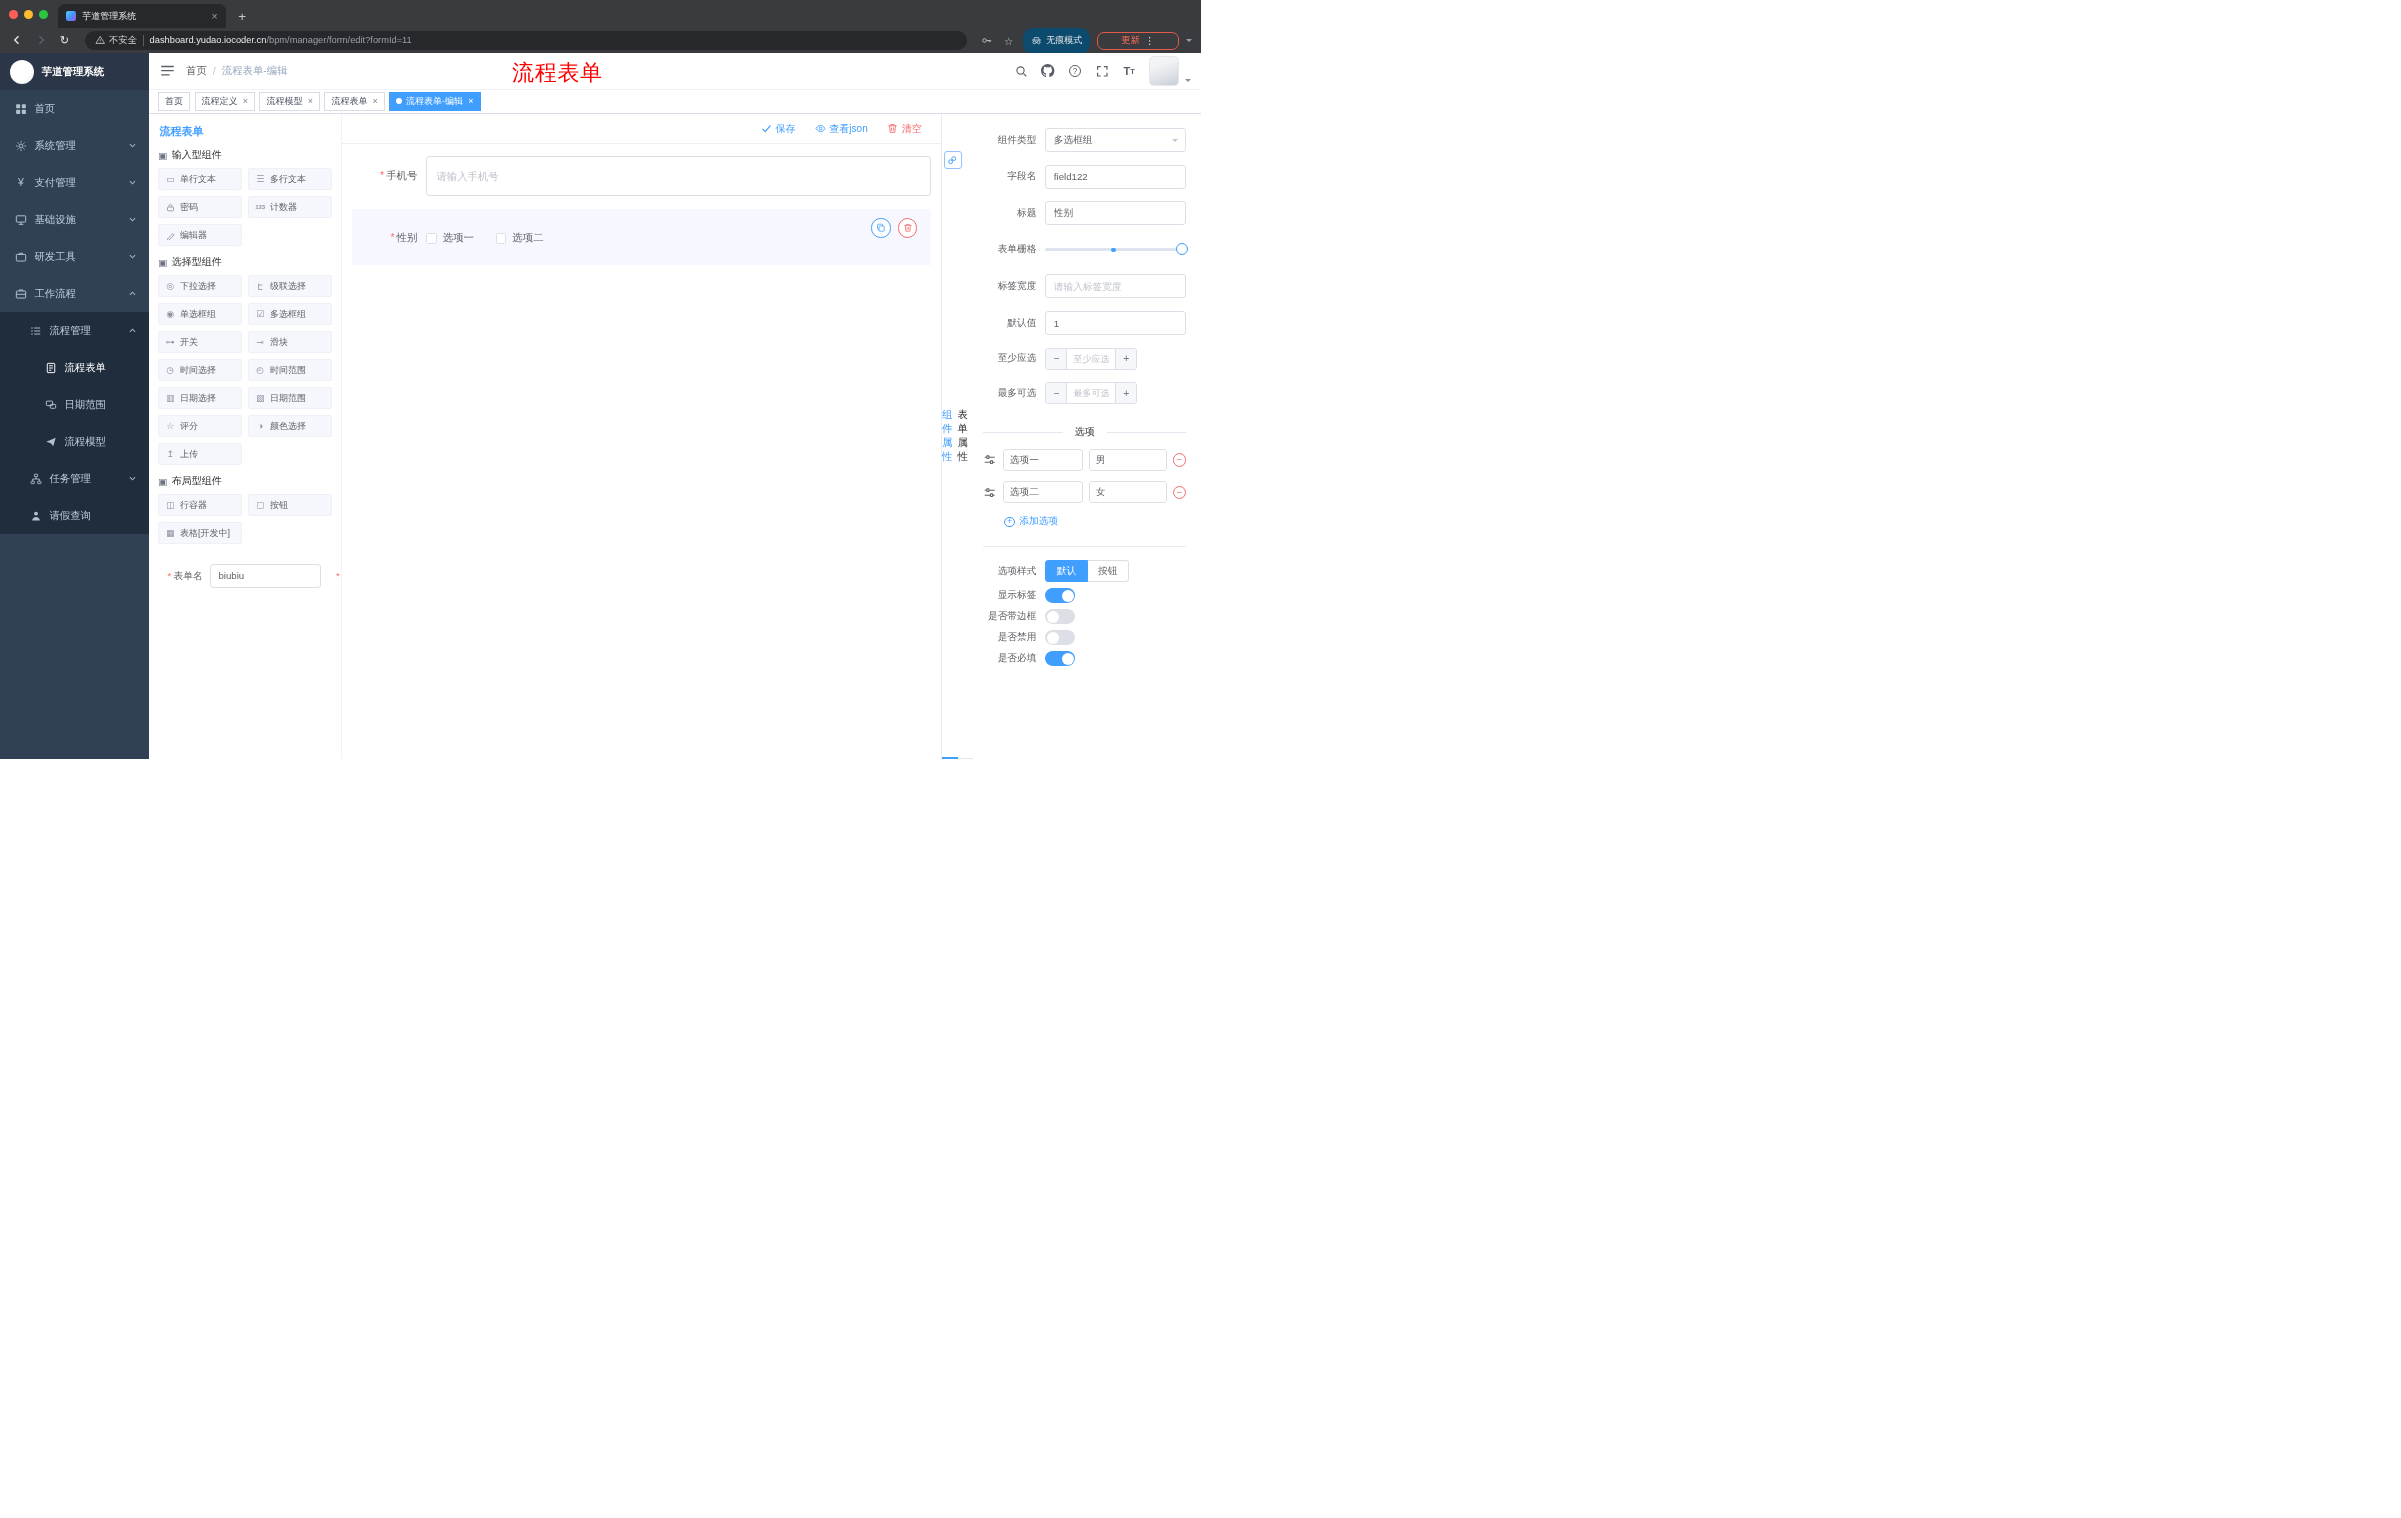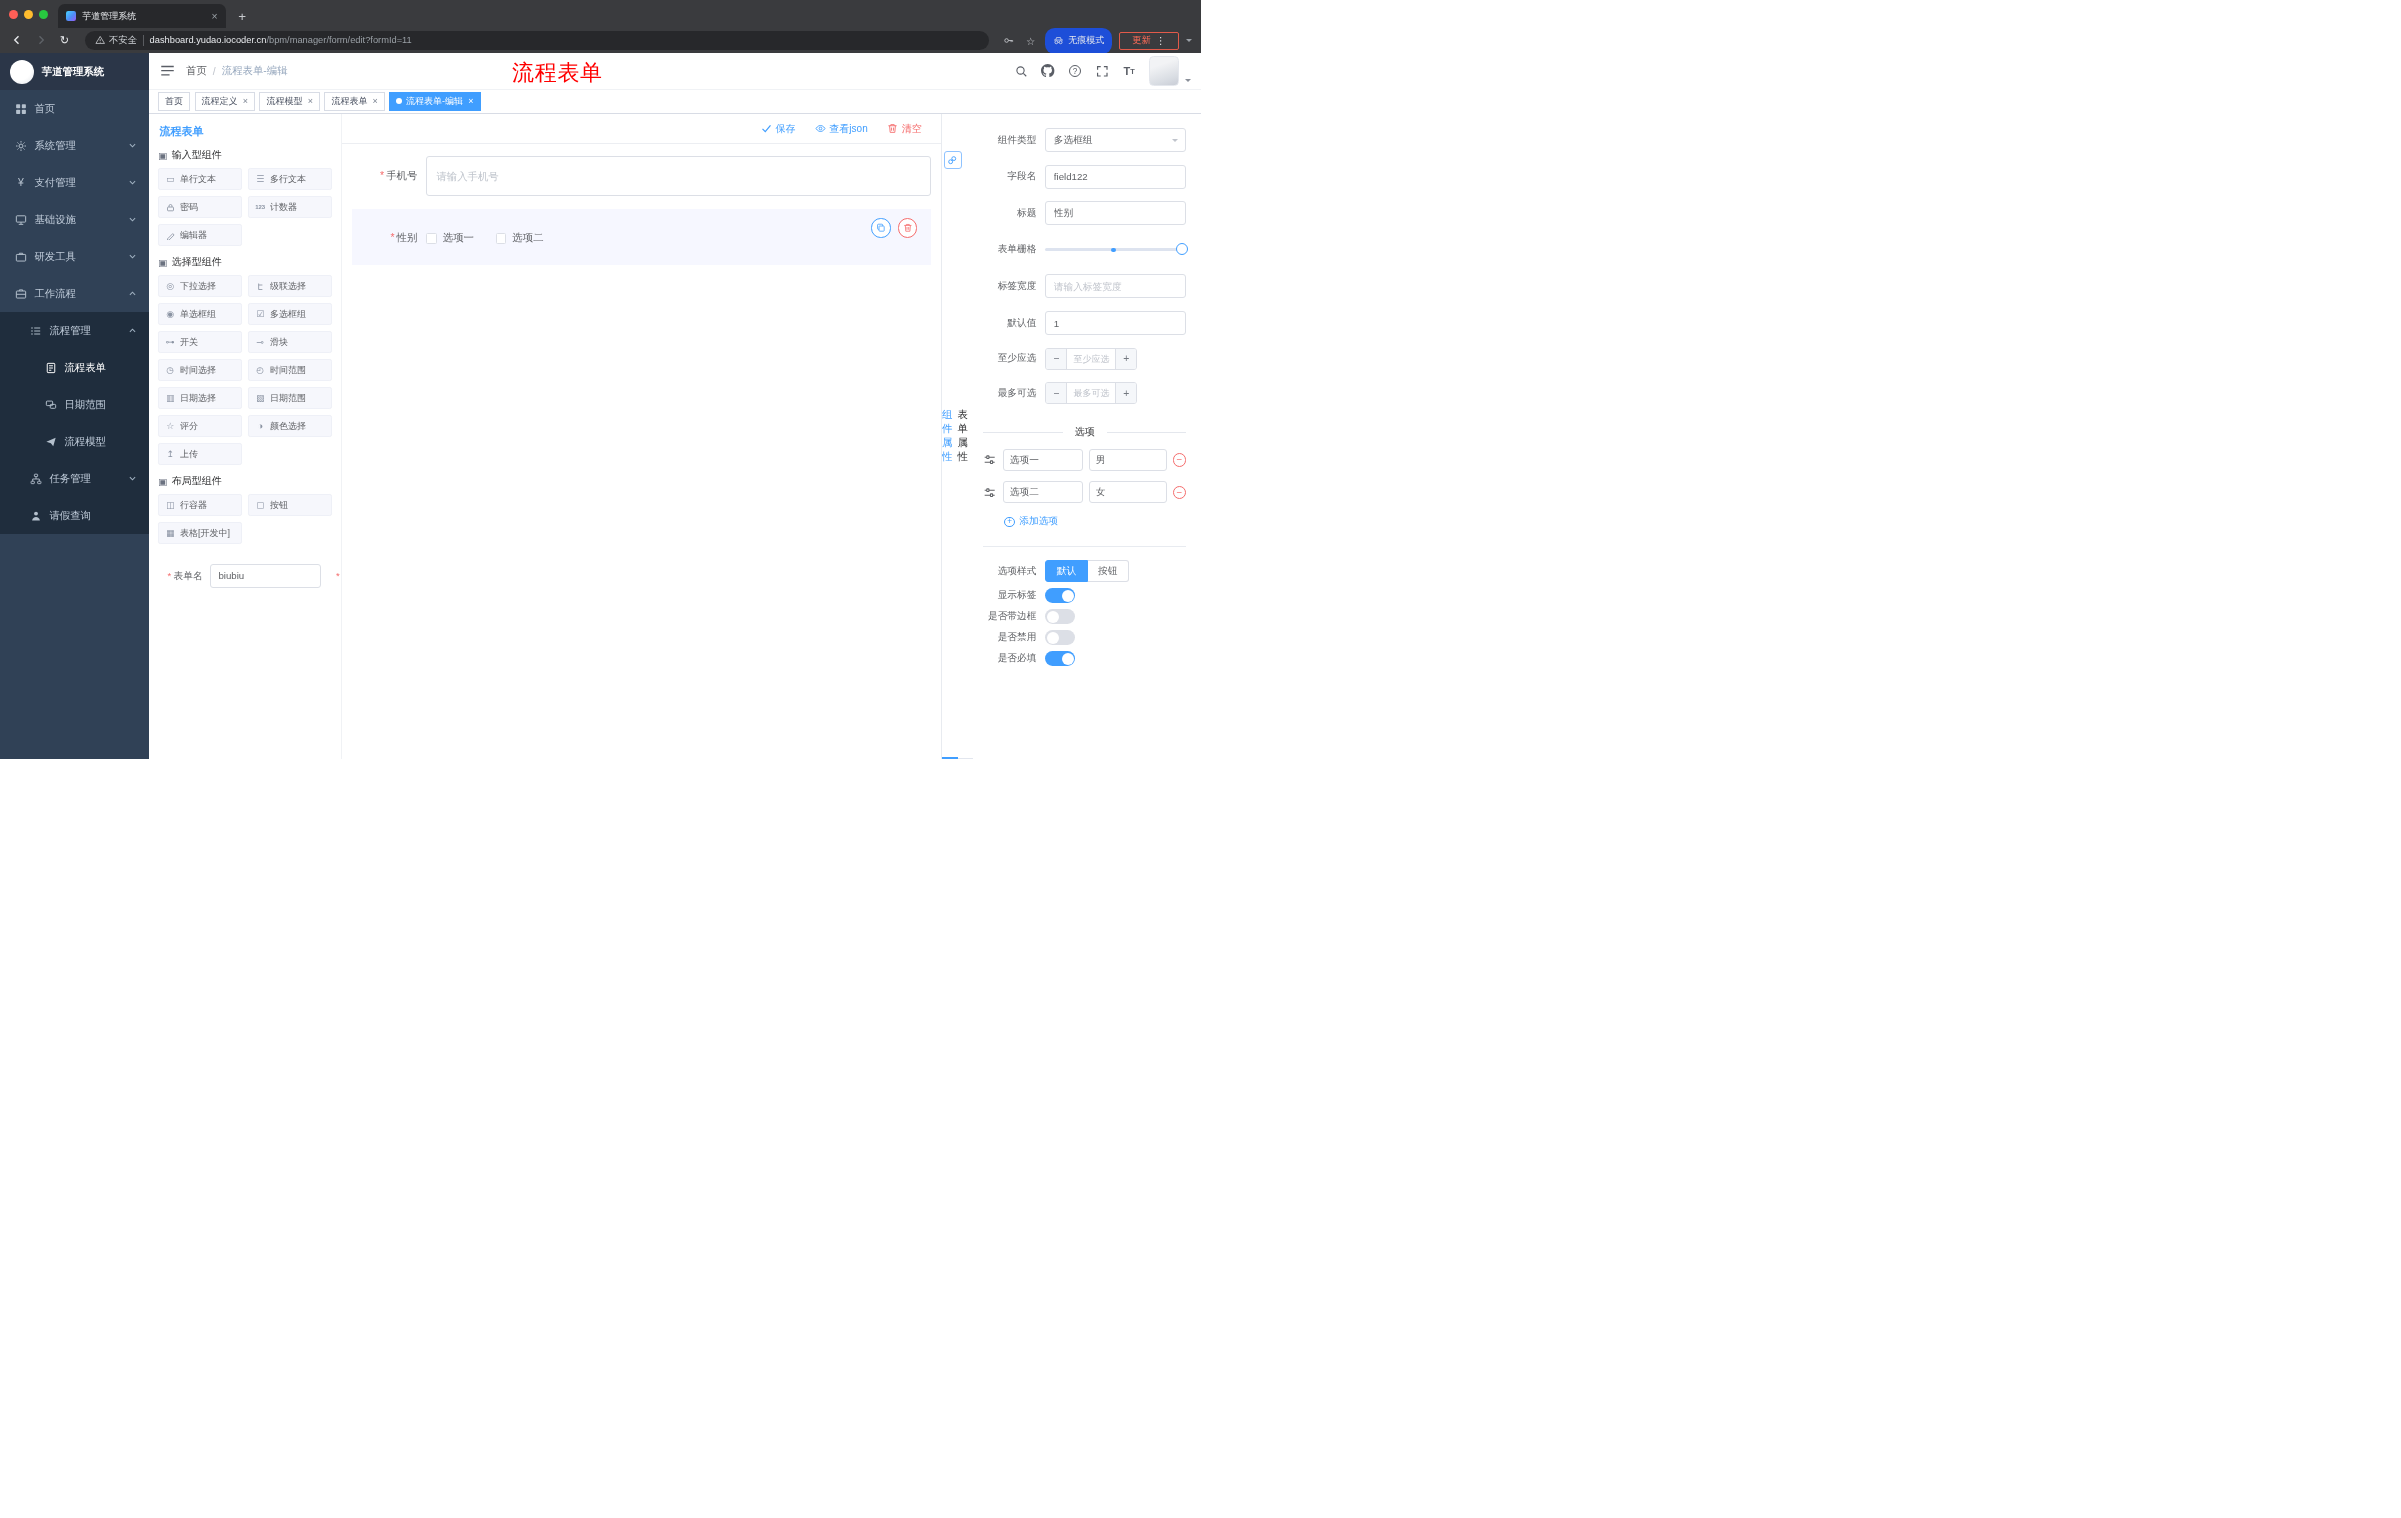--- a/index.html
+++ b/index.html
@@ -28,7 +28,7 @@
   .sec-div{width:0.7px;height:10.4px;background:#5a5c60}
   .url-domain{color:#e8eaed}.url-path{color:#9aa0a6}
   .tool-ic{width:15px;height:15px;display:flex;align-items:center;justify-content:center;color:#c3c6ca;font-size:10.4px}
-  .incog{display:flex;align-items:center;gap:4.5px;background:#1d4ed8;border-radius:9.7px;height:26px;padding:0 7.4px;color:#e8eaed;font-size:9px}
+  .incog{display:flex;align-items:center;gap:4.5px;background:#0c4a6e;border-radius:9.7px;height:26px;padding:0 7.4px;color:#e8eaed;font-size:9px}
   .updatepill{display:flex;align-items:center;gap:5.2px;border:1.1px solid #e25a4a;border-radius:2px;height:18px;padding:0 12px}
   .update-txt{color:#ff6b57;font-size:9.3px}
   .kebab{color:#e8eaed;font-size:9.7px}

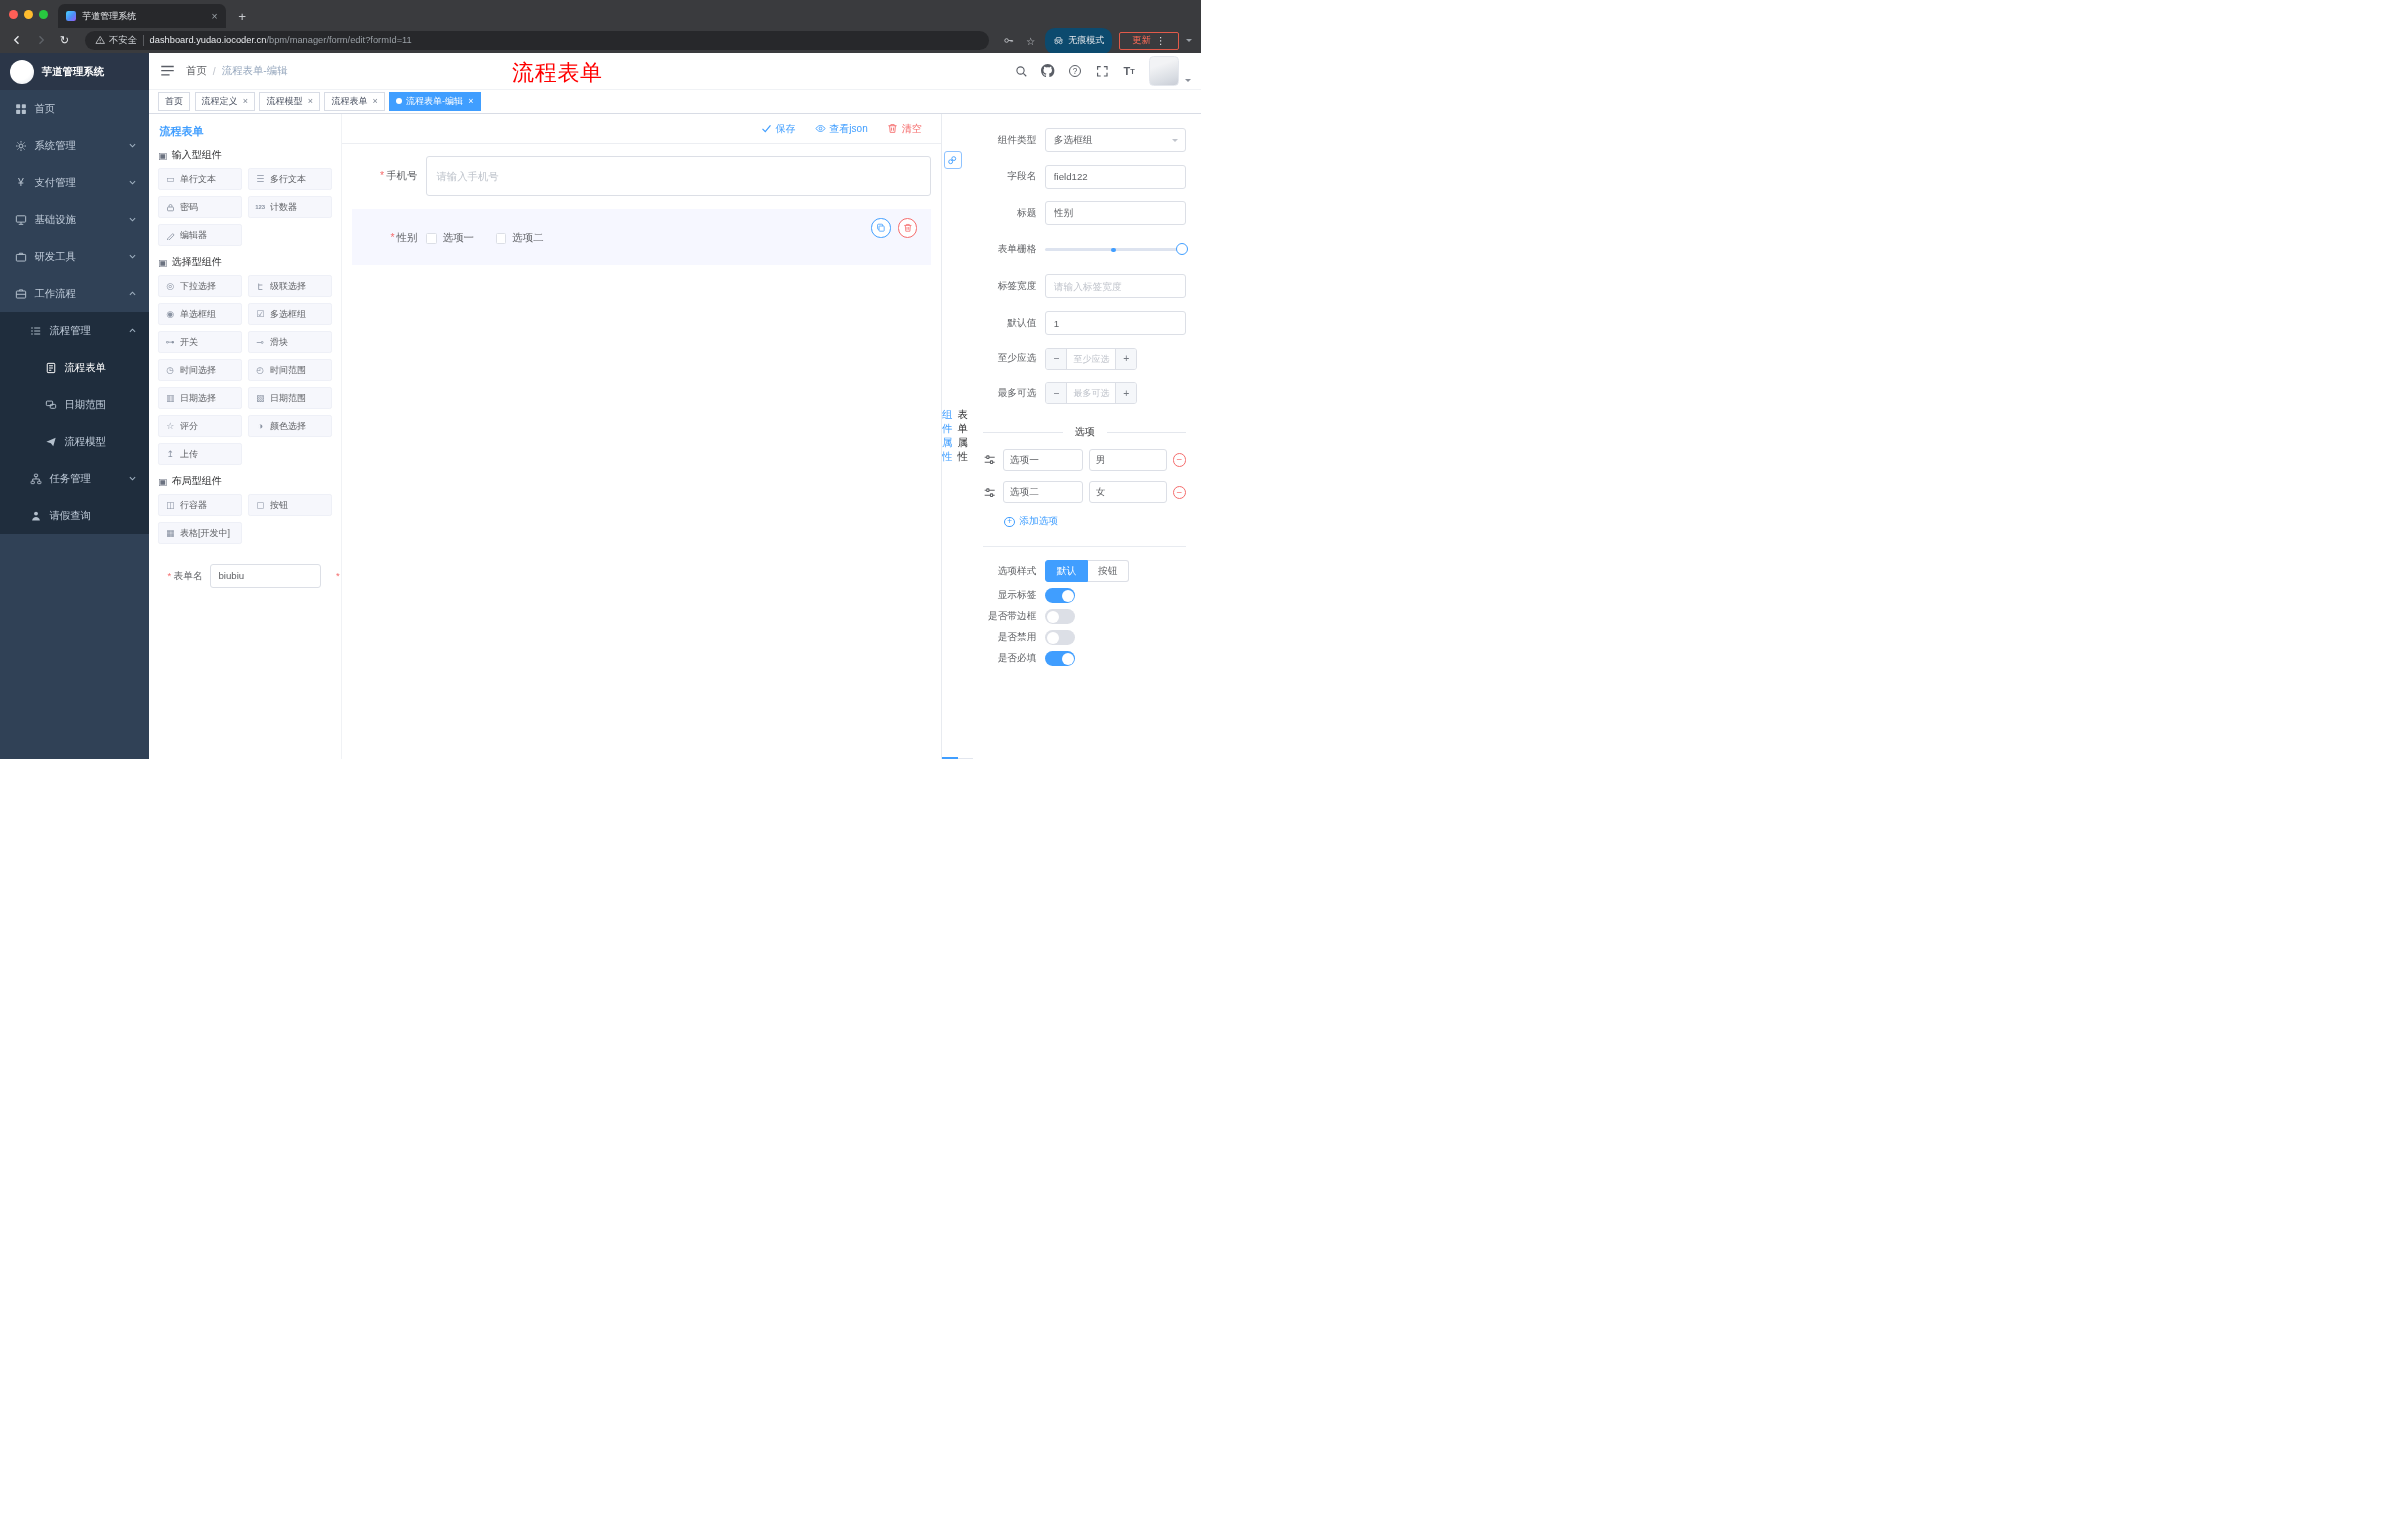--- a/index.html
+++ b/index.html
@@ -29,7 +29,7 @@
   .url-domain{color:#e8eaed}.url-path{color:#9aa0a6}
   .tool-ic{width:15px;height:15px;display:flex;align-items:center;justify-content:center;color:#c3c6ca;font-size:10.4px}
   .incog{display:flex;align-items:center;gap:4.5px;background:#0c4a6e;border-radius:9.7px;height:26px;padding:0 7.4px;color:#e8eaed;font-size:9px}
-  .updatepill{display:flex;align-items:center;gap:5.2px;border:1.1px solid #e25a4a;border-radius:2px;height:18px;padding:0 12px}
+  .updatepill{display:flex;align-items:center;gap:5.2px;border:1.1px solid #e25a4a;border-radius:7px;height:18px;padding:0 23px}
   .update-txt{color:#ff6b57;font-size:9.3px}
   .kebab{color:#e8eaed;font-size:9.7px}
   .dl-caret{width:0;height:0;border-left:3px solid transparent;border-right:3px solid transparent;border-top:3.7px solid #9aa0a6}

